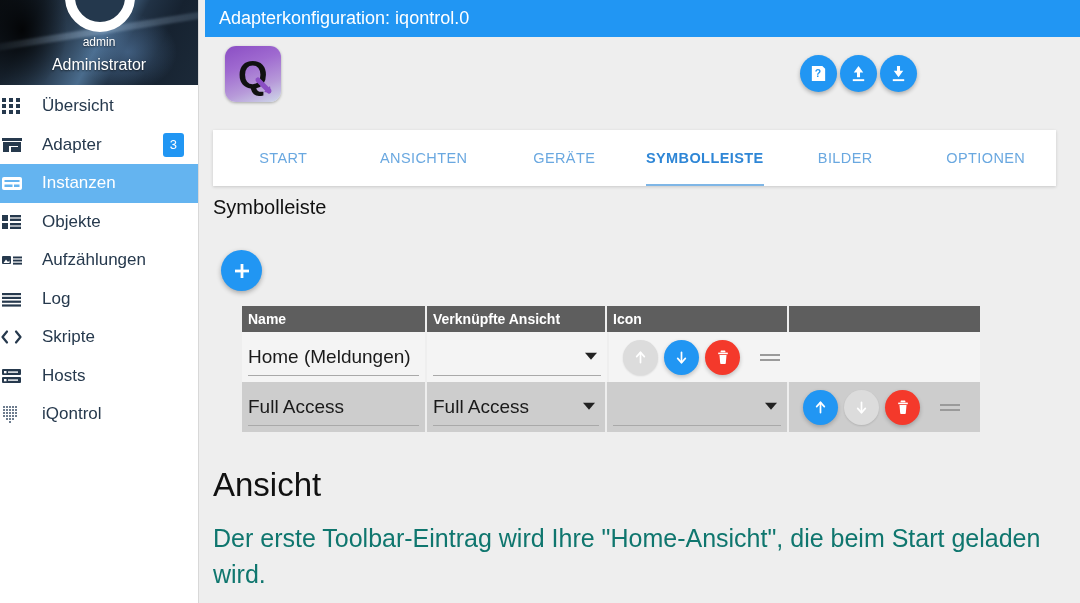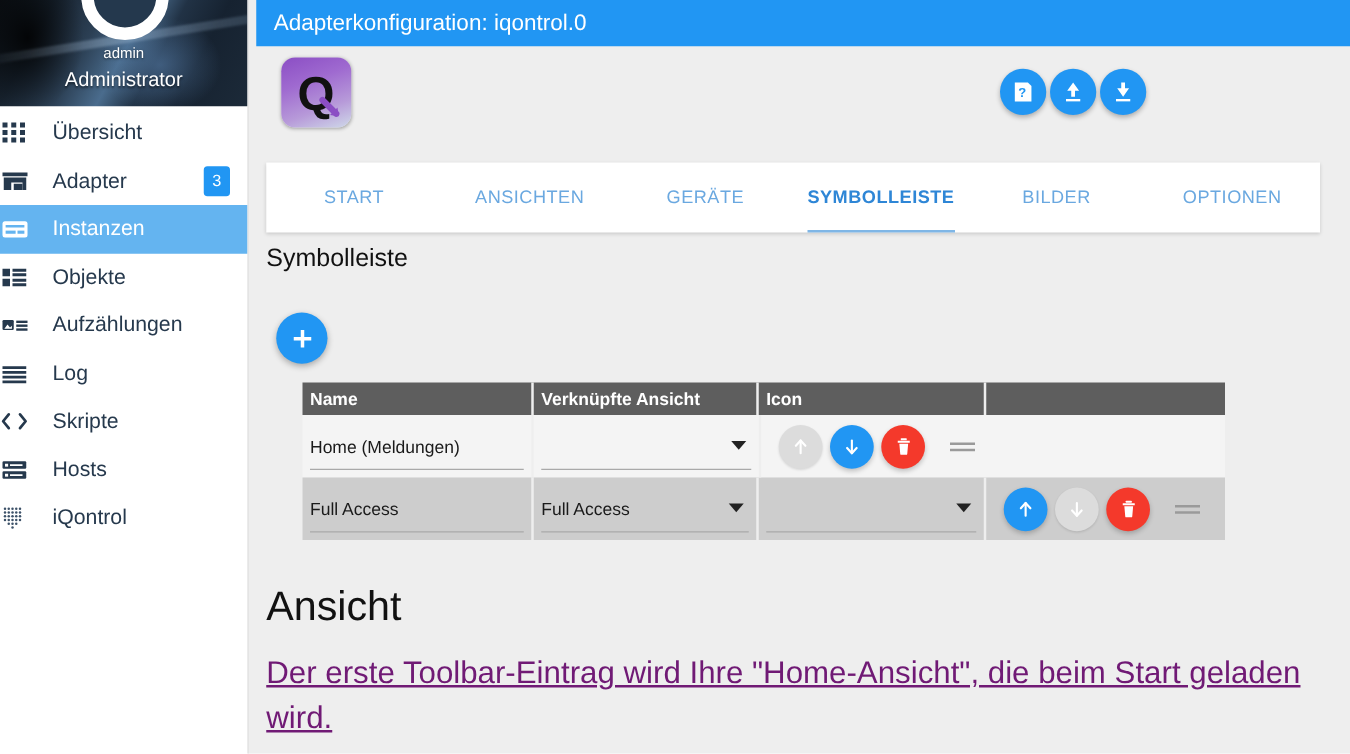--- a/index.html
+++ b/index.html
@@ -247,7 +247,7 @@
     background: #a9a9a9;
   }
   .cell-text {
-    font-size: 14px;
+    font-size: 19px;
     color: #1a1a1a;
     white-space: nowrap;
   }

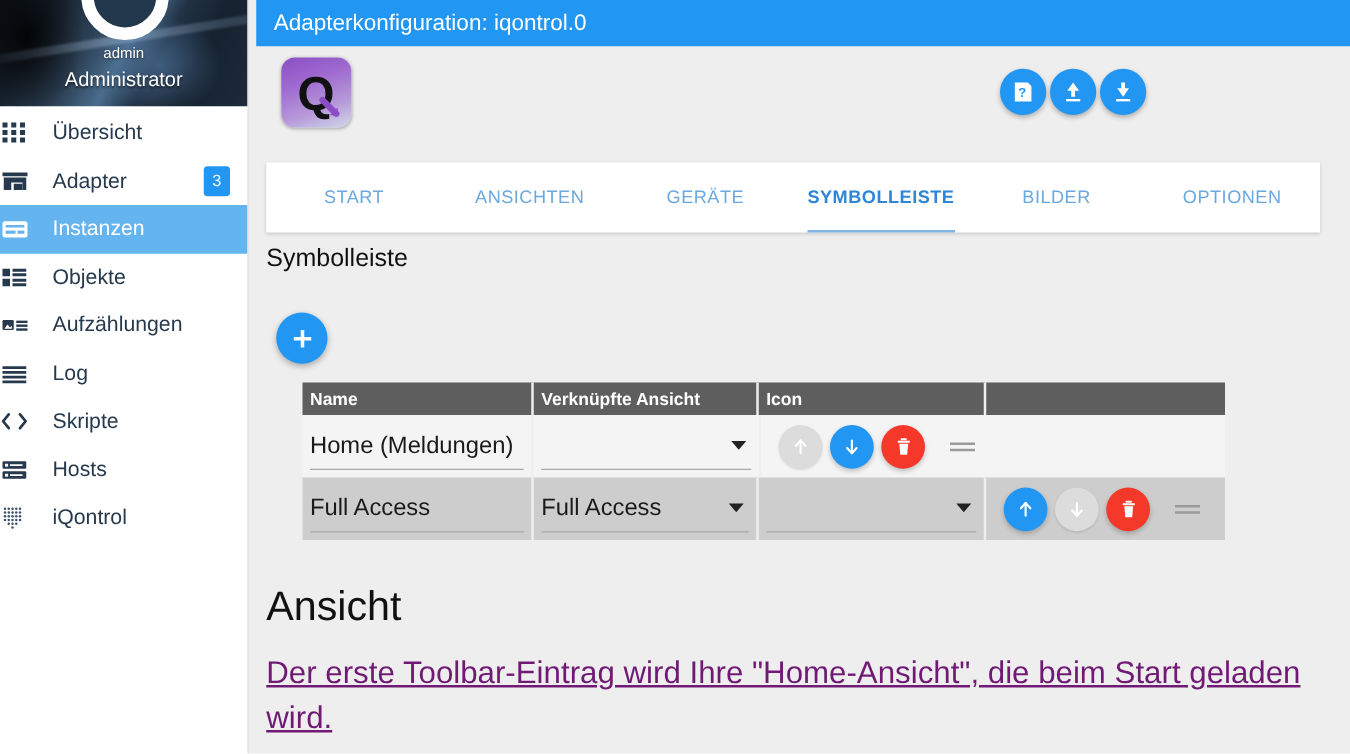--- a/index.html
+++ b/index.html
@@ -301,8 +301,7 @@
     width: 840px;
     font-size: 25px;
     line-height: 1.42;
-    color: #701a75;
-    text-decoration: underline;
+    color: #0f766e;
   }
 </style>
 </head>

